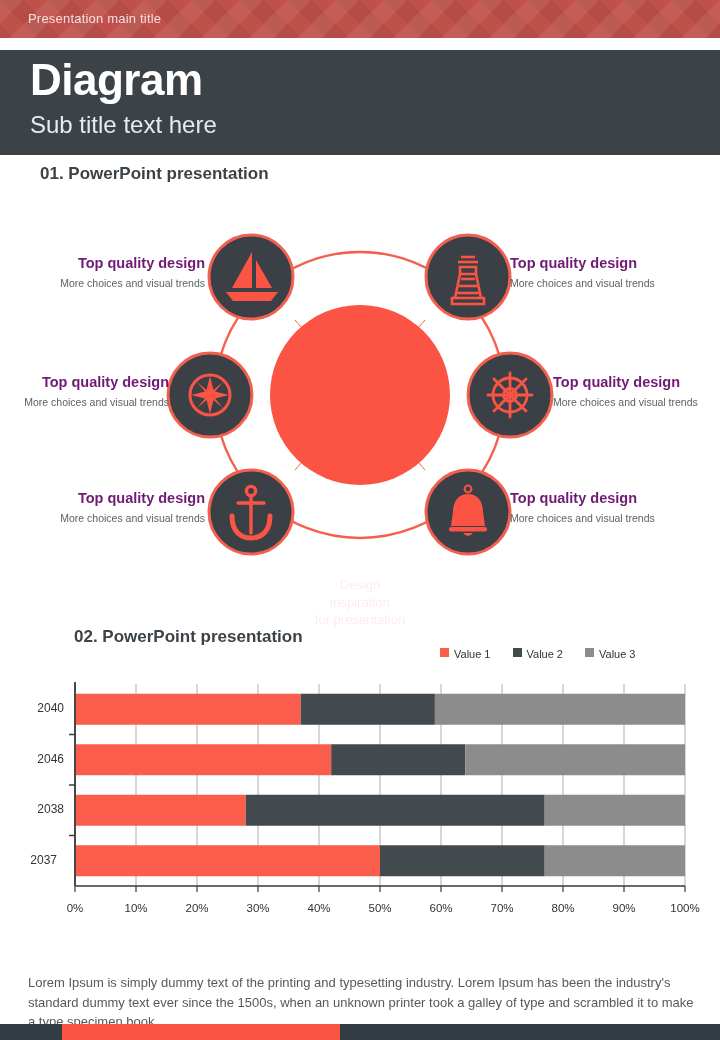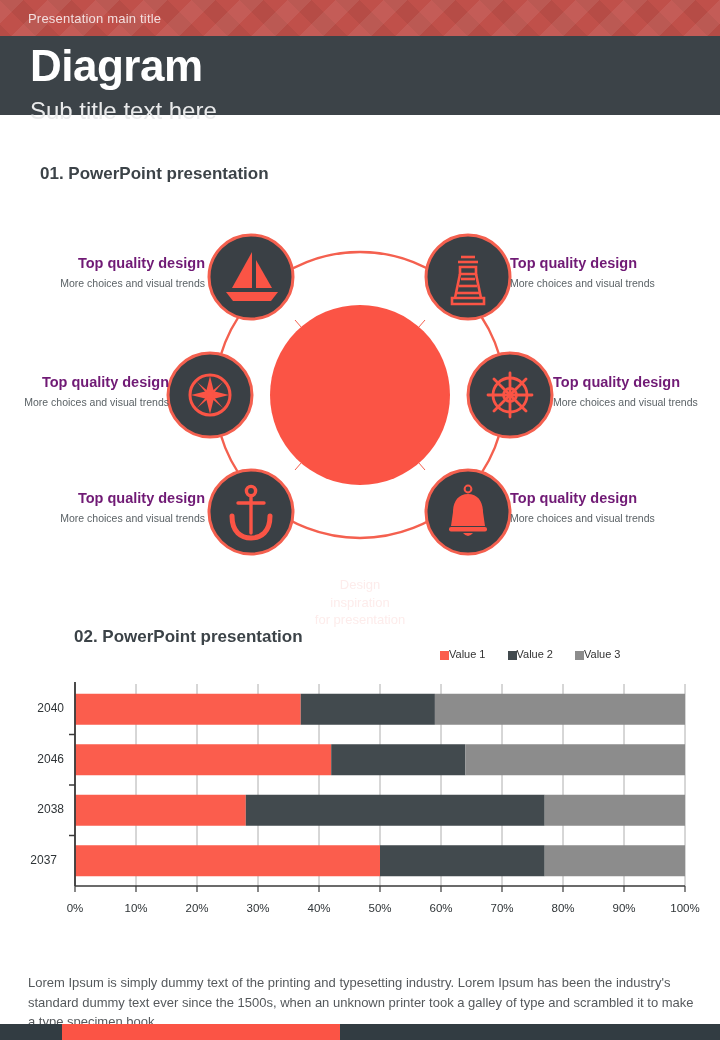--- a/index.html
+++ b/index.html
@@ -29,7 +29,7 @@
     font-size:13px; color:#f3dede; letter-spacing:.2px;
   }
   .titleband {
-    position:absolute; left:0; top:36px; width:720px; height:79px;
+    position:absolute; left:0; top:50px; width:720px; height:105px;
     background:#3c4348;
   }
   .maintitle {

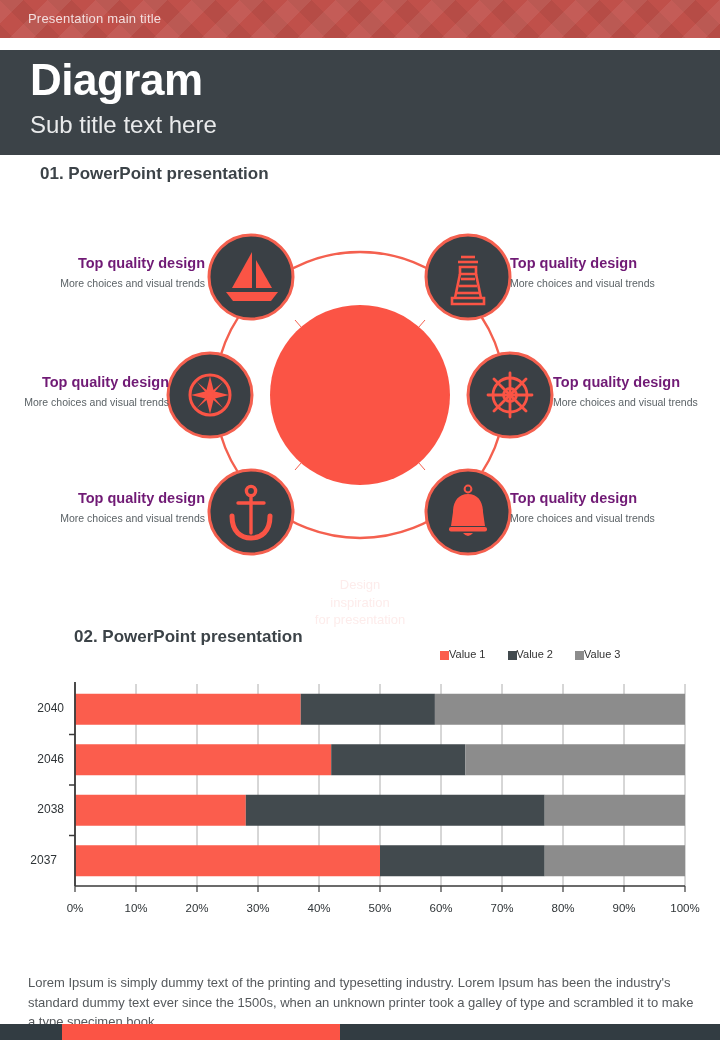--- a/index.html
+++ b/index.html
@@ -75,7 +75,7 @@
 
   
   .legend { position:absolute; left:440px; top:648px; display:flex; gap:22px; }
-  .legend .item { display:flex; align-items:flex-end; font-size:11px; color:#333; }
+  .legend .item { display:flex; align-items:flex-start; gap:5px; font-size:11px; color:#333; }
   .legend .sw { width:9px; height:9px; display:inline-block; }
 
   .chart { position:absolute; left:0px; top:676px; width:720px; height:245px;padding-left:33px; }

